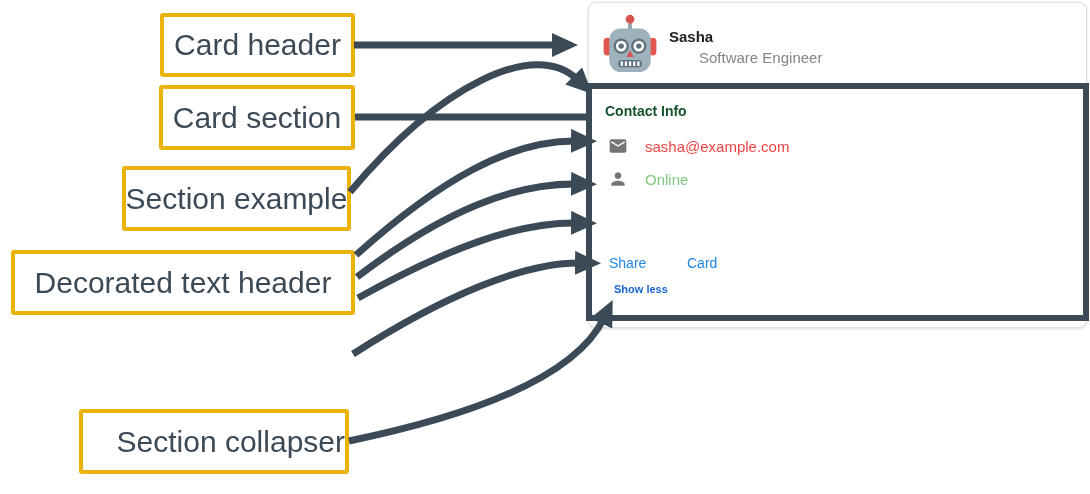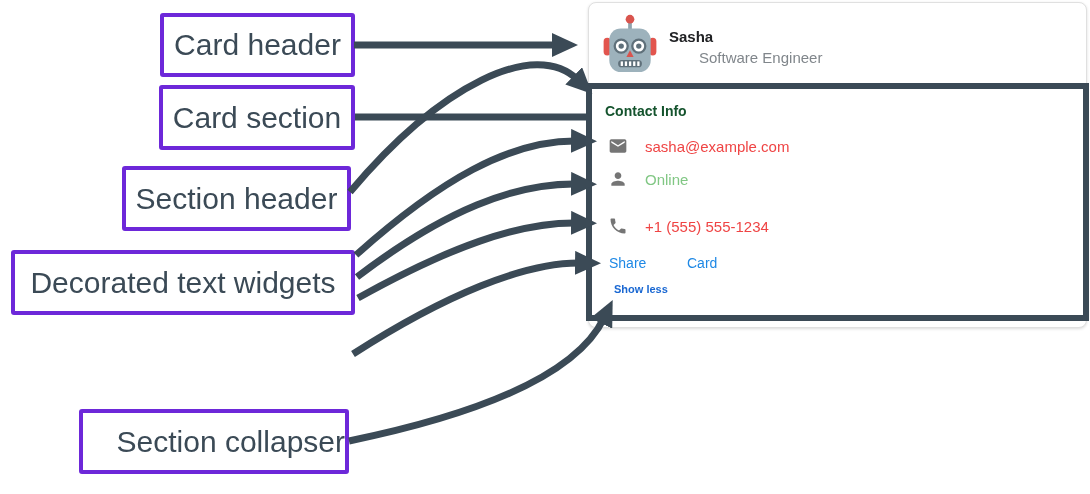--- a/index.html
+++ b/index.html
@@ -13,7 +13,7 @@
   
   .label-box{
     position:absolute;box-sizing:border-box;background:#ffffff;
-    border:4px solid #6d28d9;border-radius:3px;
+    border:4px solid #eab308;border-radius:3px;
     color:#3b4a56;font-size:30px;line-height:1;
     display:flex;align-items:center;justify-content:center;
     white-space:nowrap;z-index:3;

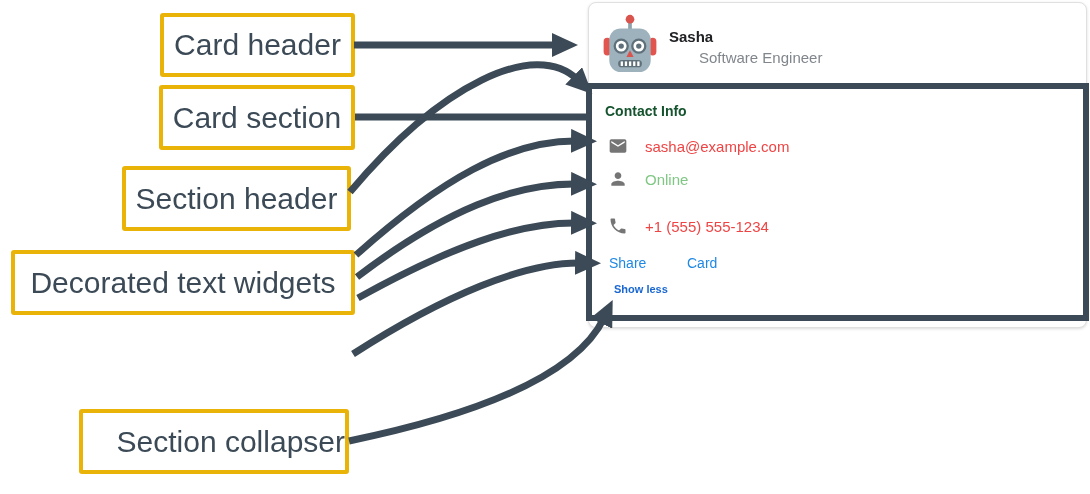--- a/index.html
+++ b/index.html
@@ -125,7 +125,7 @@
     <span>Card section</span>
   </div>
   <div class="label-box" id="lb-section-header">
-    <span>Section header</span>
+    <span>Section example</span>
   </div>
   <div class="label-box" id="lb-decorated">
     <span>Decorated text widgets</span>

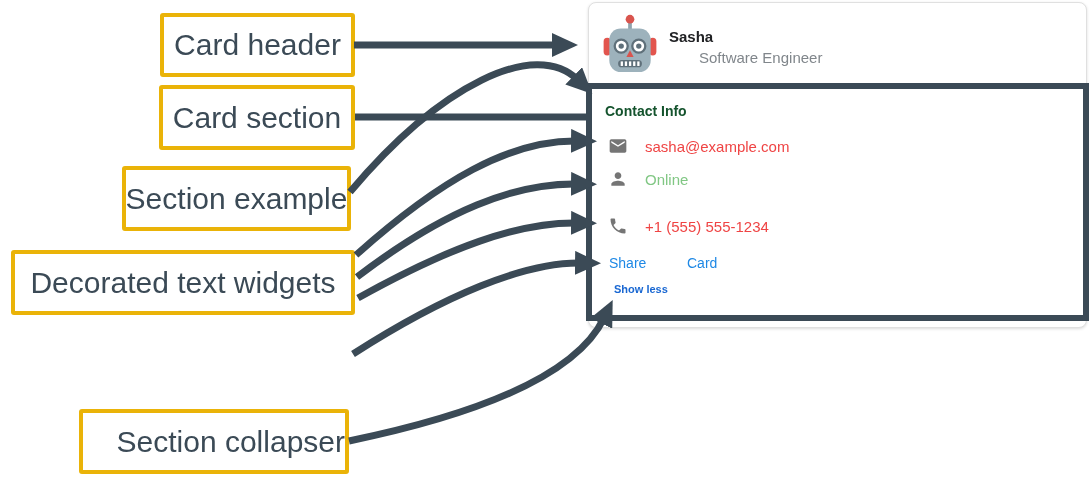--- a/index.html
+++ b/index.html
@@ -104,12 +104,6 @@
       <span class="row-text green">Online</span>
     </div>
 
-    <div class="contact-row" id="row-phone">
-      <svg class="row-icon" viewBox="0 0 24 24" fill="#757575">
-        <path d="M6.62 10.79c1.44 2.83 3.76 5.14 6.59 6.59l2.2-2.2c.27-.27.67-.36 1.02-.24 1.12.37 2.33.57 3.57.57.55 0 1 .45 1 1V20c0 .55-.45 1-1 1-9.39 0-17-7.61-17-17 0-.55.45-1 1-1h3.5c.55 0 1 .45 1 1 0 1.25.2 2.45.57 3.57.11.35.03.74-.25 1.02l-2.2 2.2z"></path>
-      </svg>
-      <span class="row-text">+1 (555) 555-1234</span>
-    </div>
 
     <div class="btn-link" id="btn-share">Share</div>
     <div class="btn-link" id="btn-edit">Card</div>

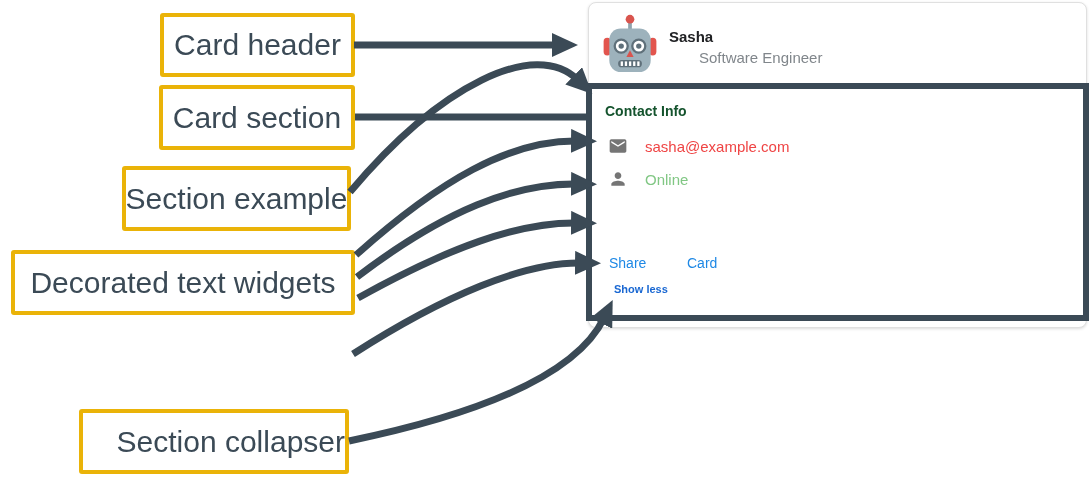--- a/index.html
+++ b/index.html
@@ -122,7 +122,7 @@
     <span>Section example</span>
   </div>
   <div class="label-box" id="lb-decorated">
-    <span>Decorated text widgets</span>
+    <span>Decorated text header</span>
   </div>
   <div class="label-box" id="lb-collapser">
     <span>Section collapser</span>

